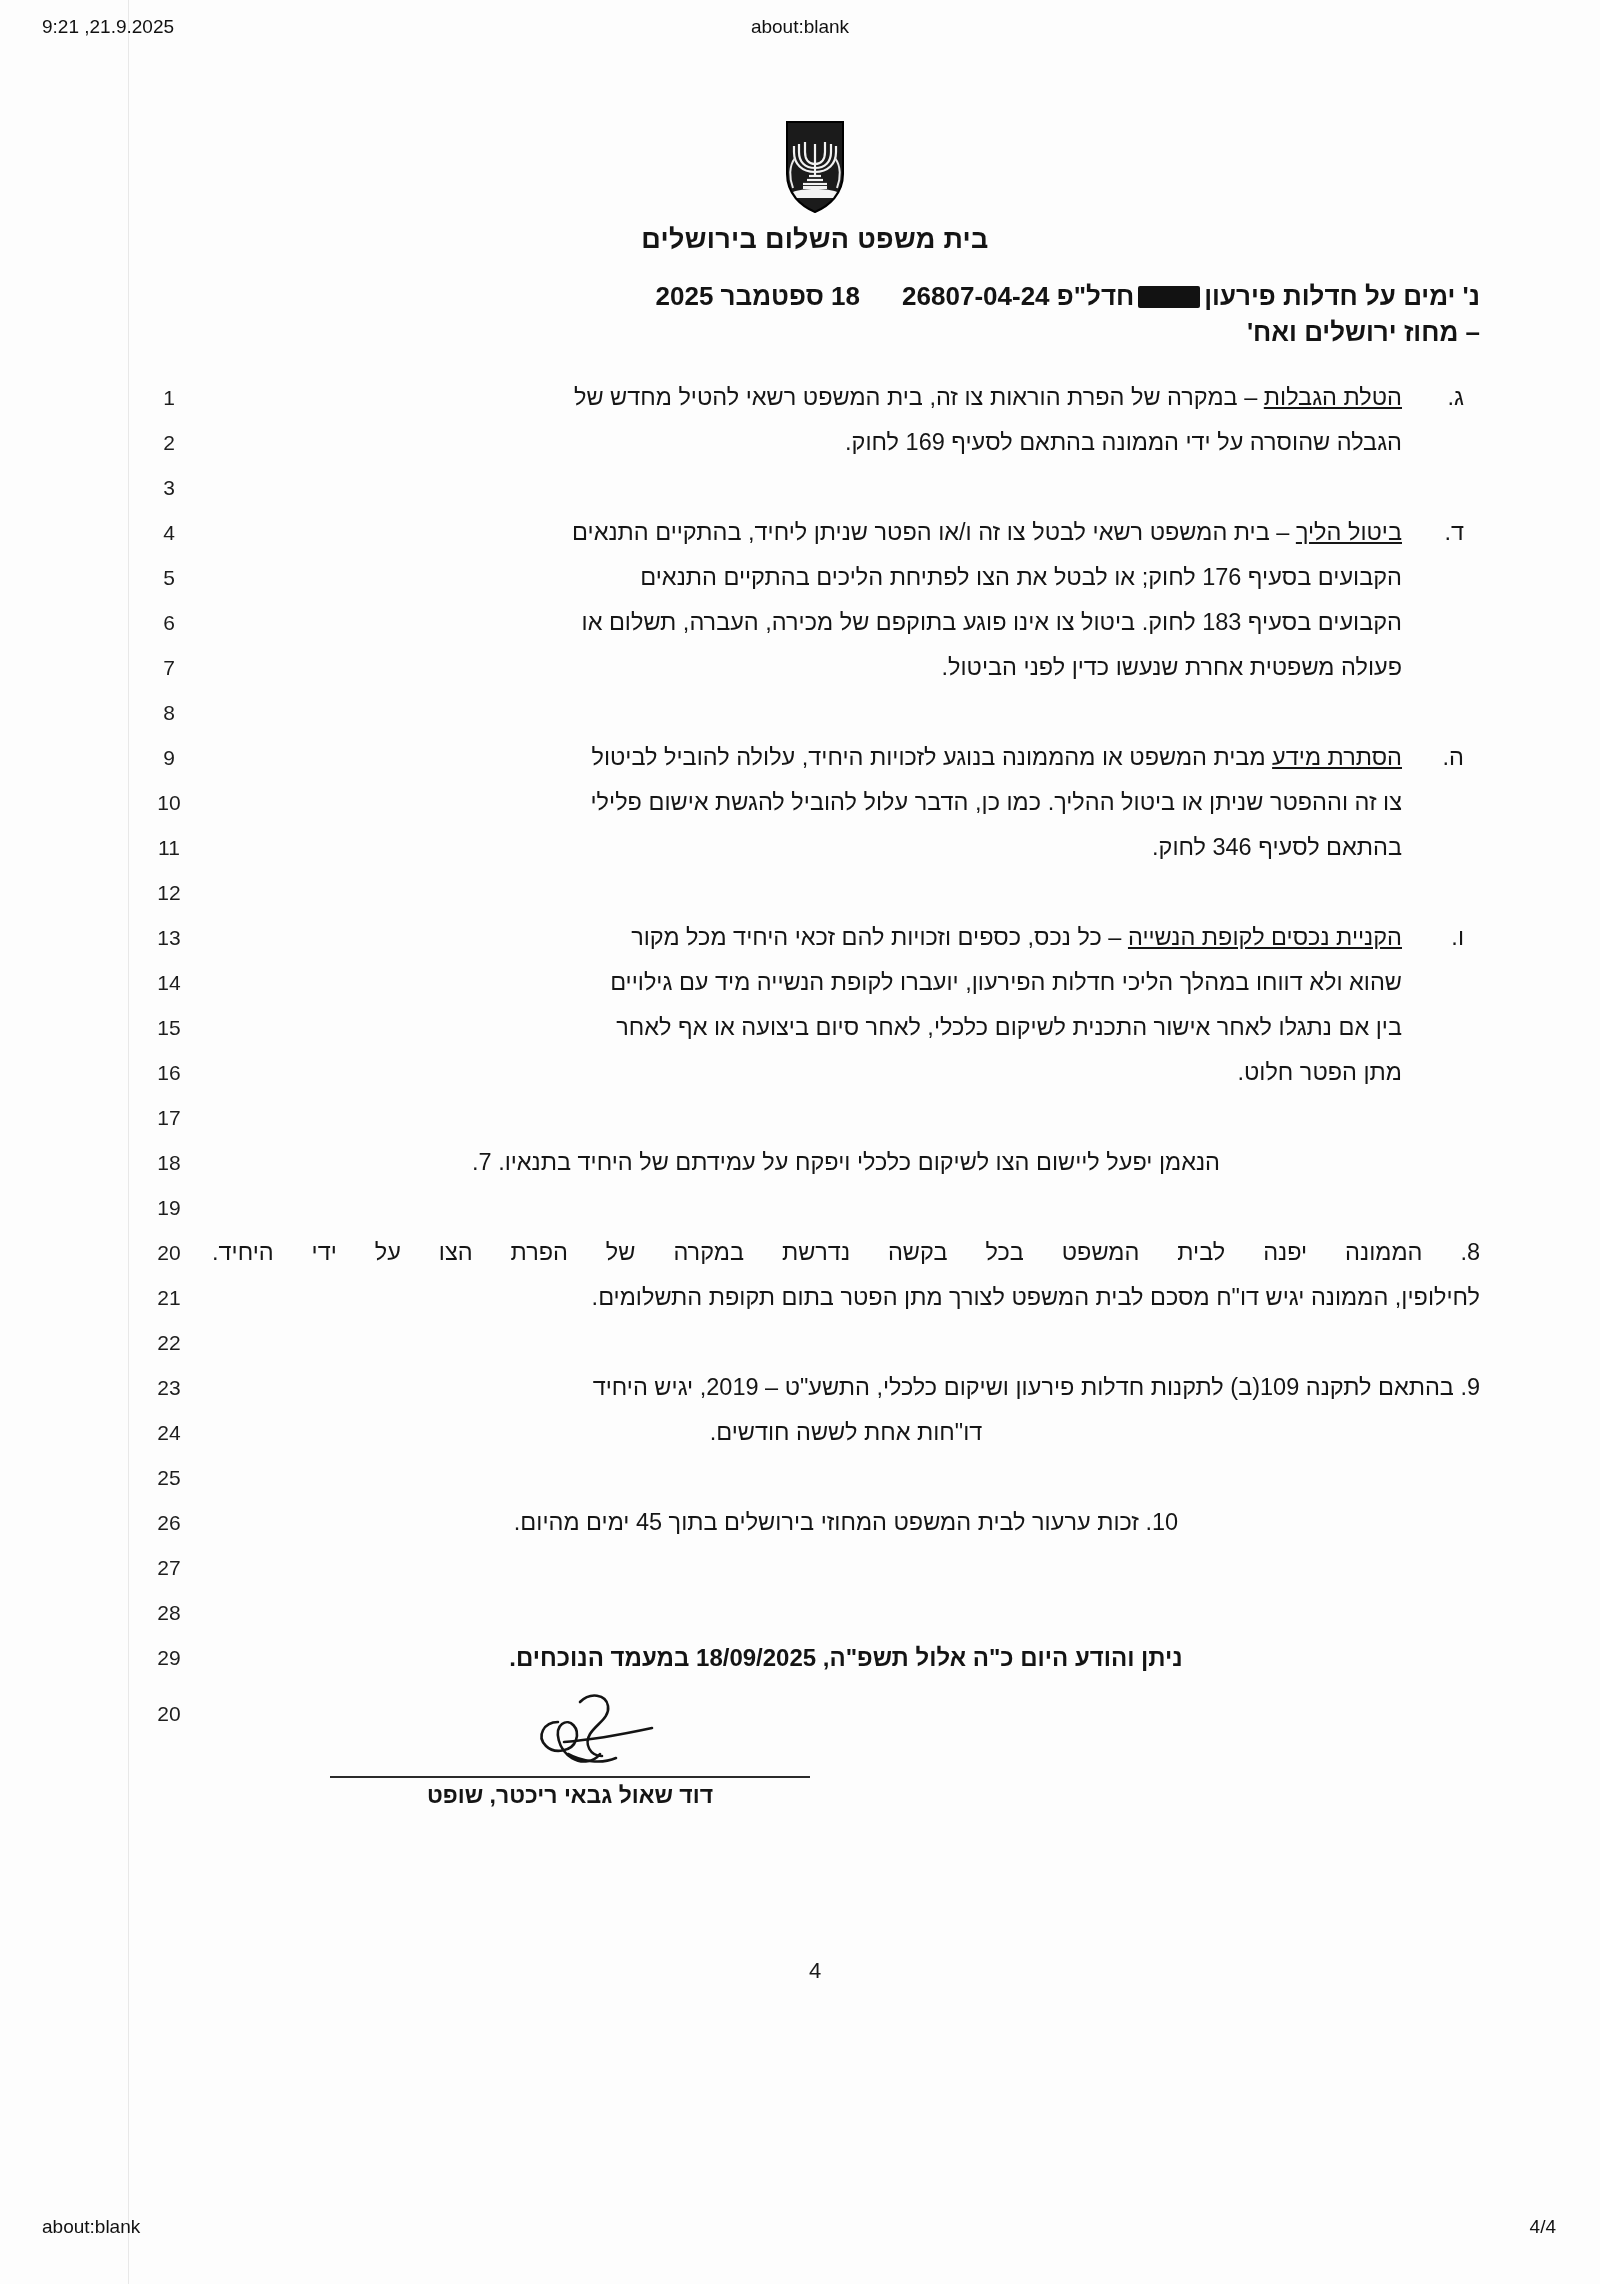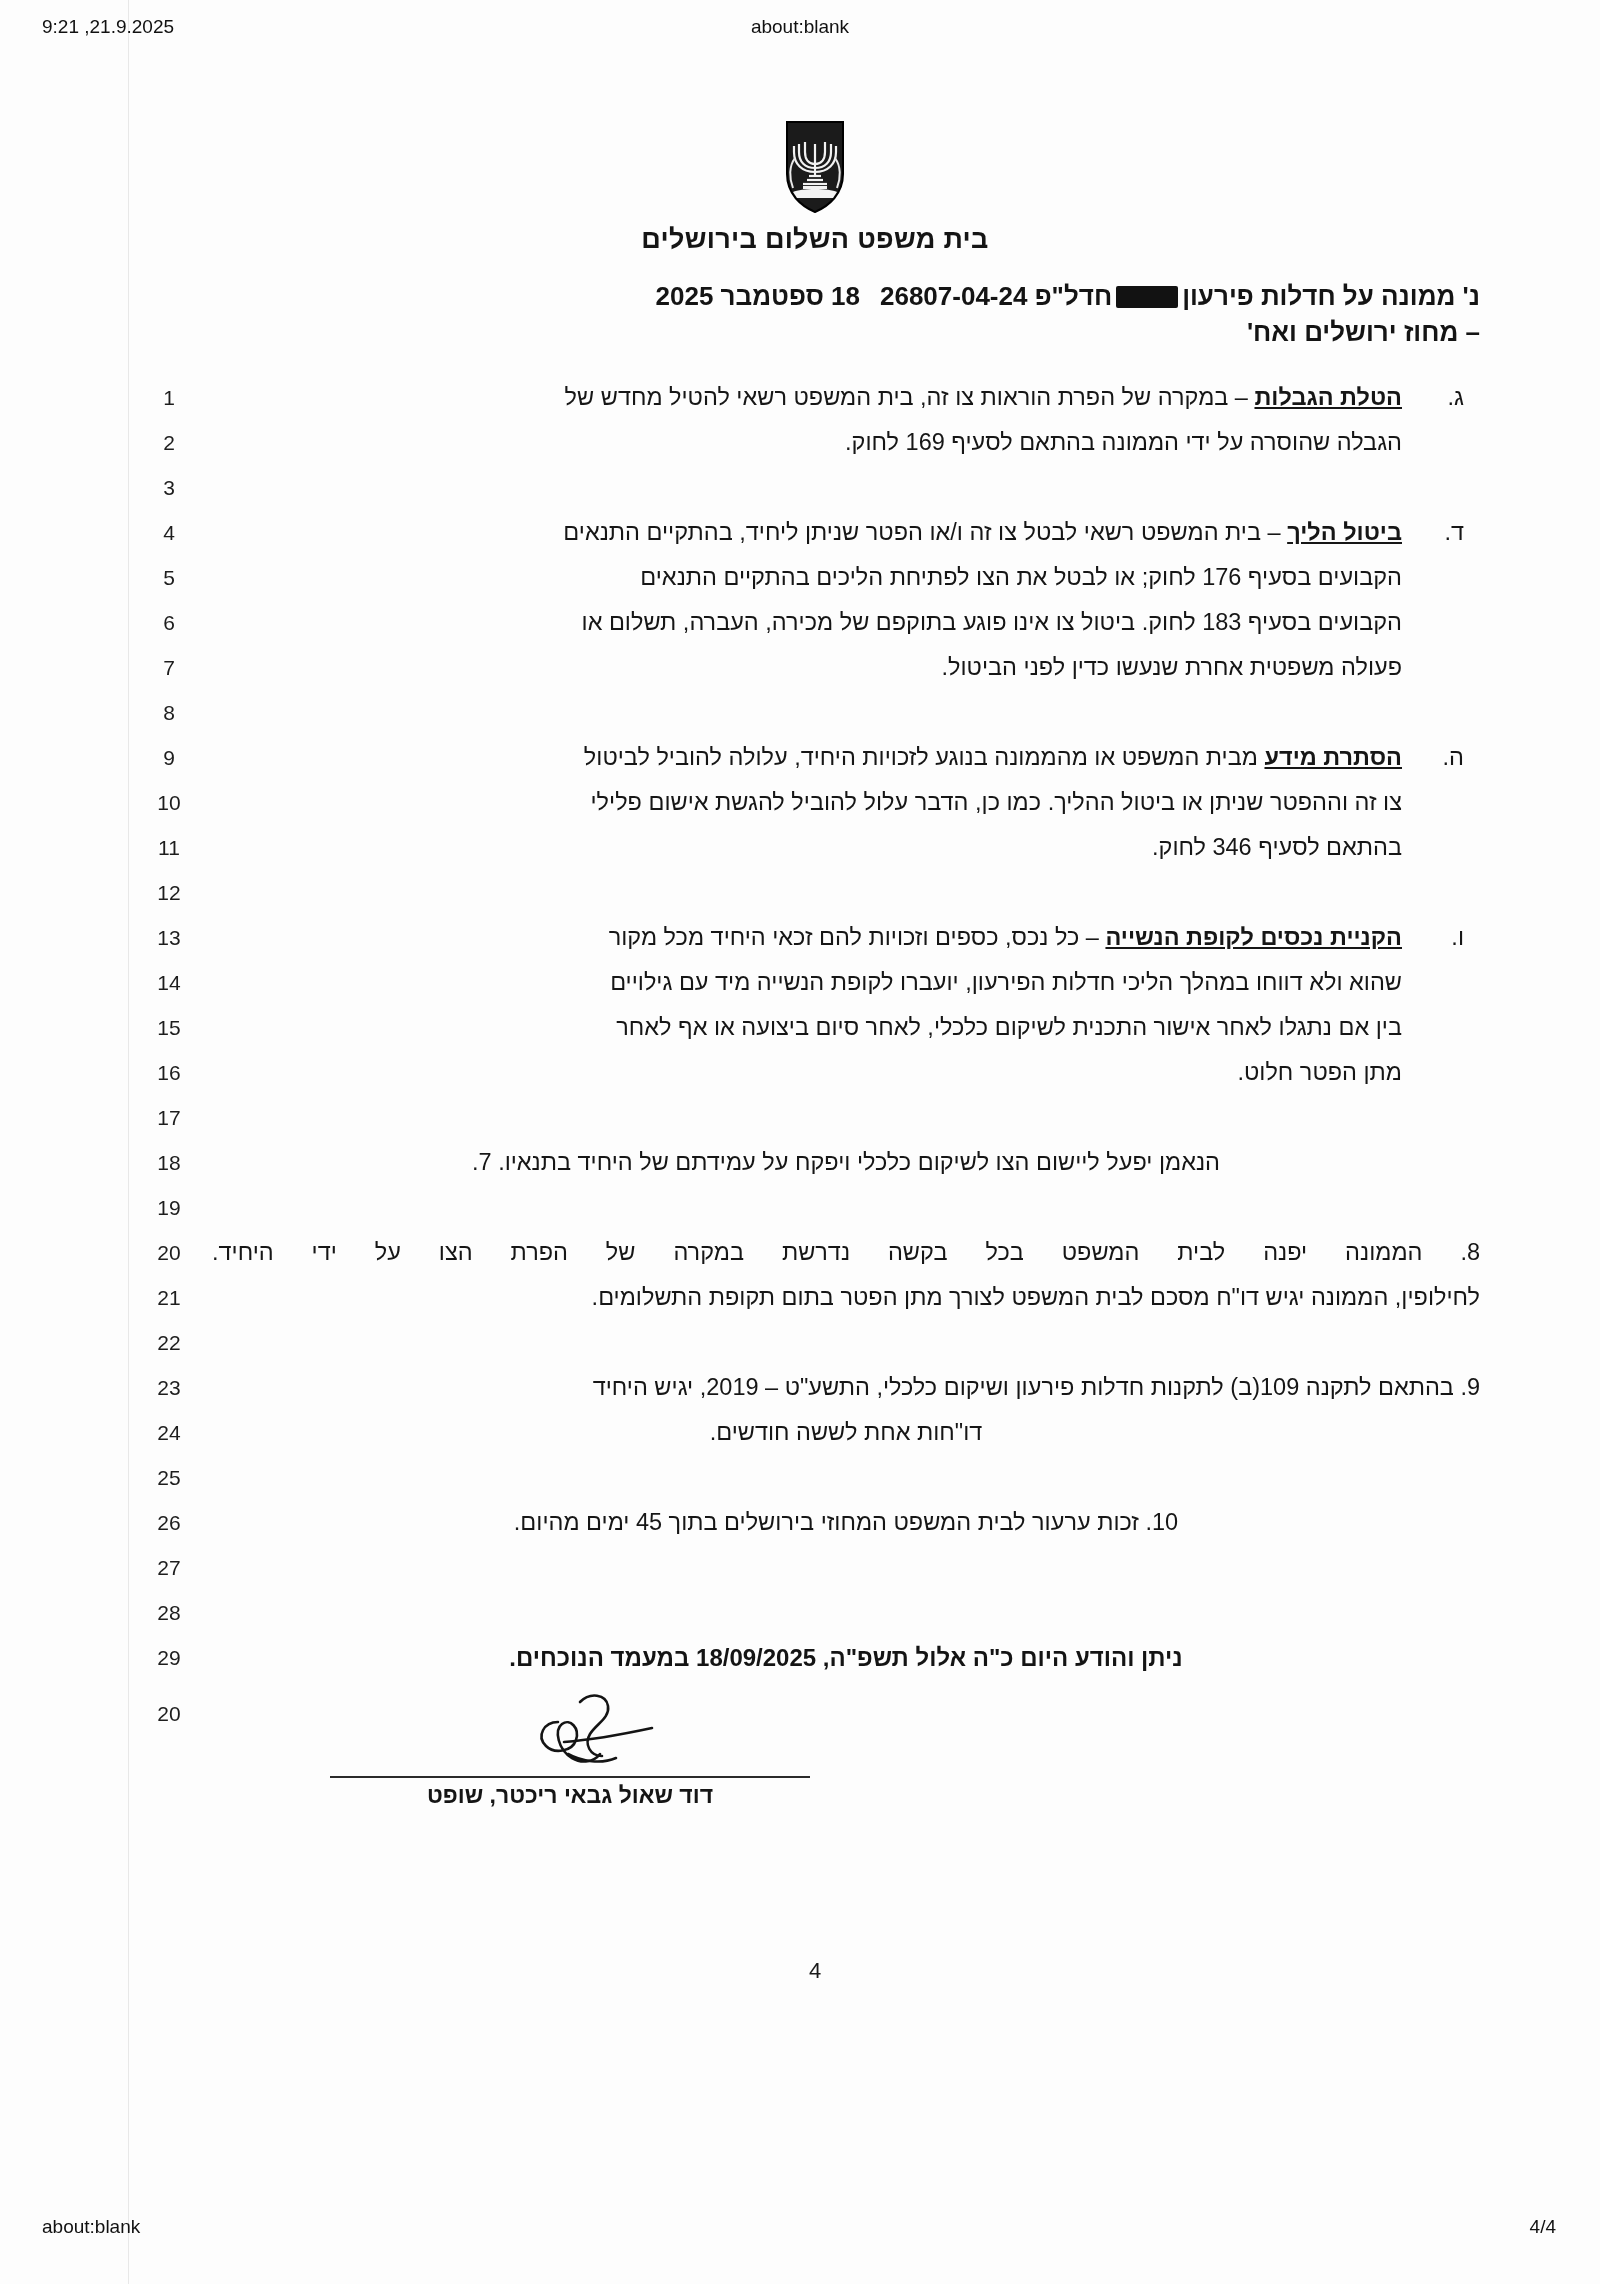--- a/index.html
+++ b/index.html
@@ -305,7 +305,7 @@
     <div class="case-row">
       <div class="case-date">18 ספטמבר 2025</div>
       <div class="case-id">
-        <span>נ' ממונה על חדלות פירעון</span><span class="redaction"></span><span>חדל"פ 26807-04-24</span>
+        <span>נ' ימים על חדלות פירעון</span><span class="redaction"></span><span>חדל"פ 26807-04-24</span>
       </div>
       <div class="case-sub">– מחוז ירושלים ואח'</div>
     </div>

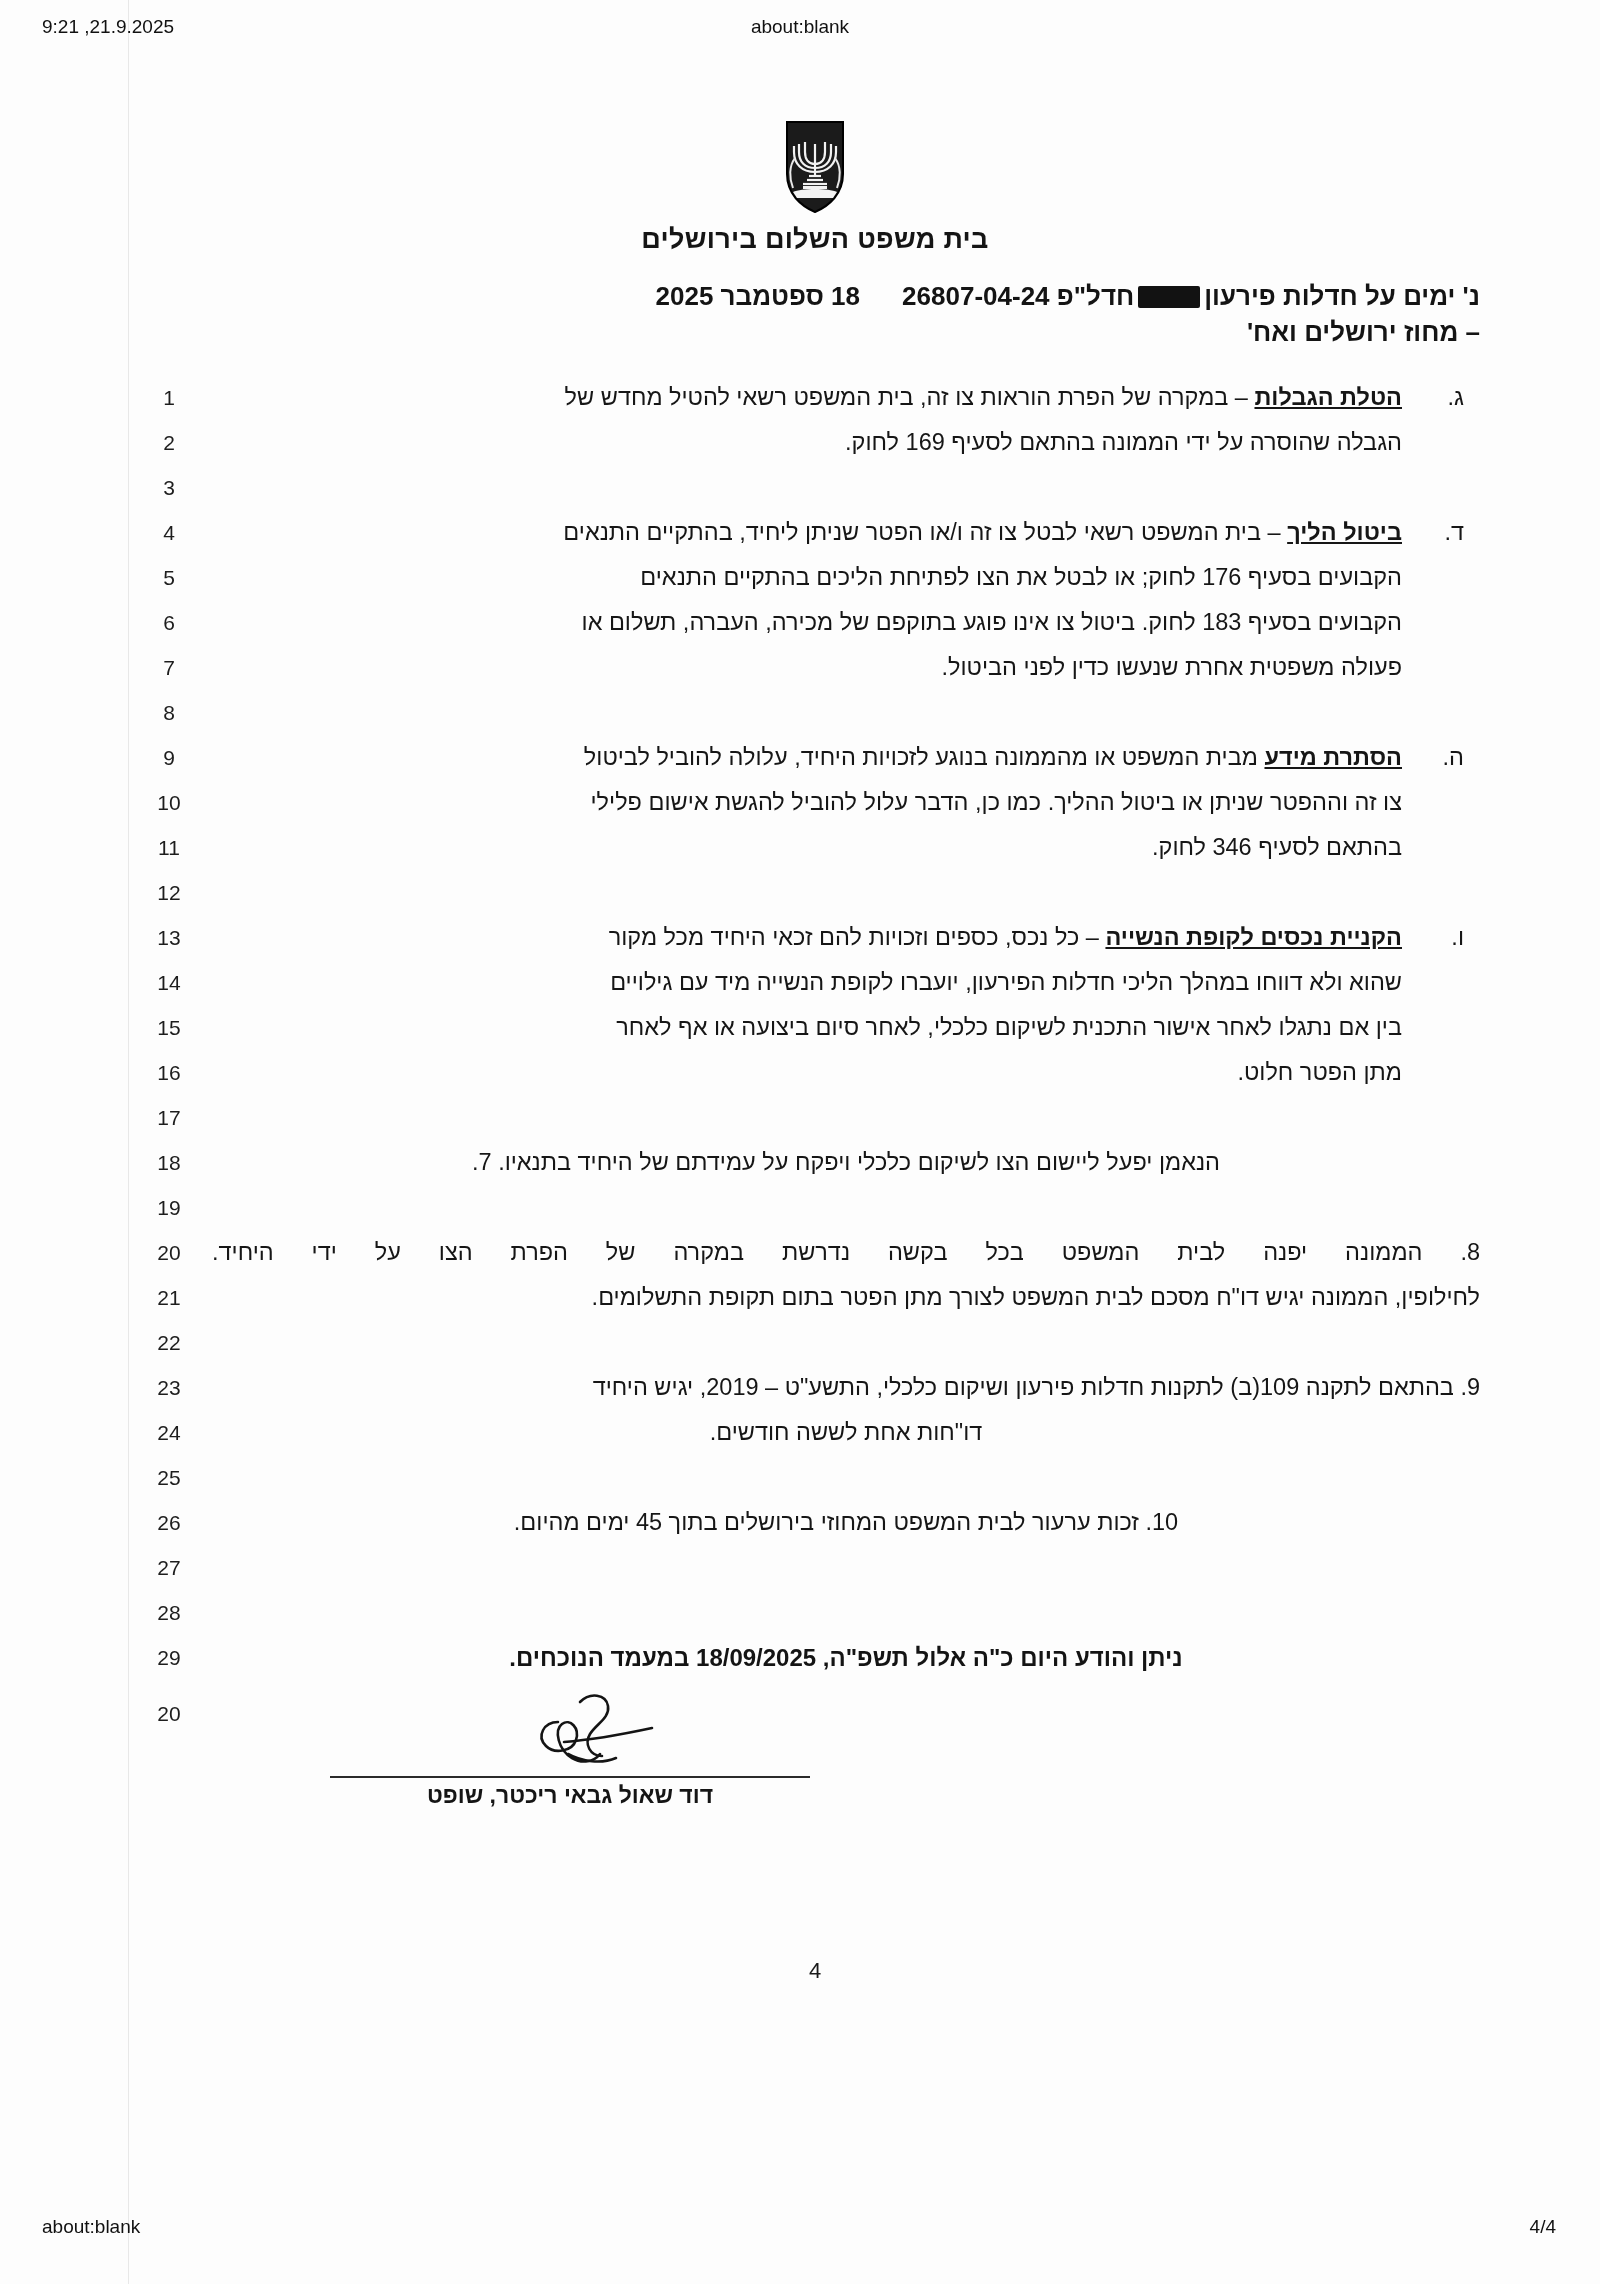--- a/index.html
+++ b/index.html
@@ -180,7 +180,7 @@
     font-size: 23.5px;
     color: #161616;
   }
-  .b { font-weight: bold; }
+  .b { font-weight: normal; }
   .u { text-decoration: underline; }
 
   

